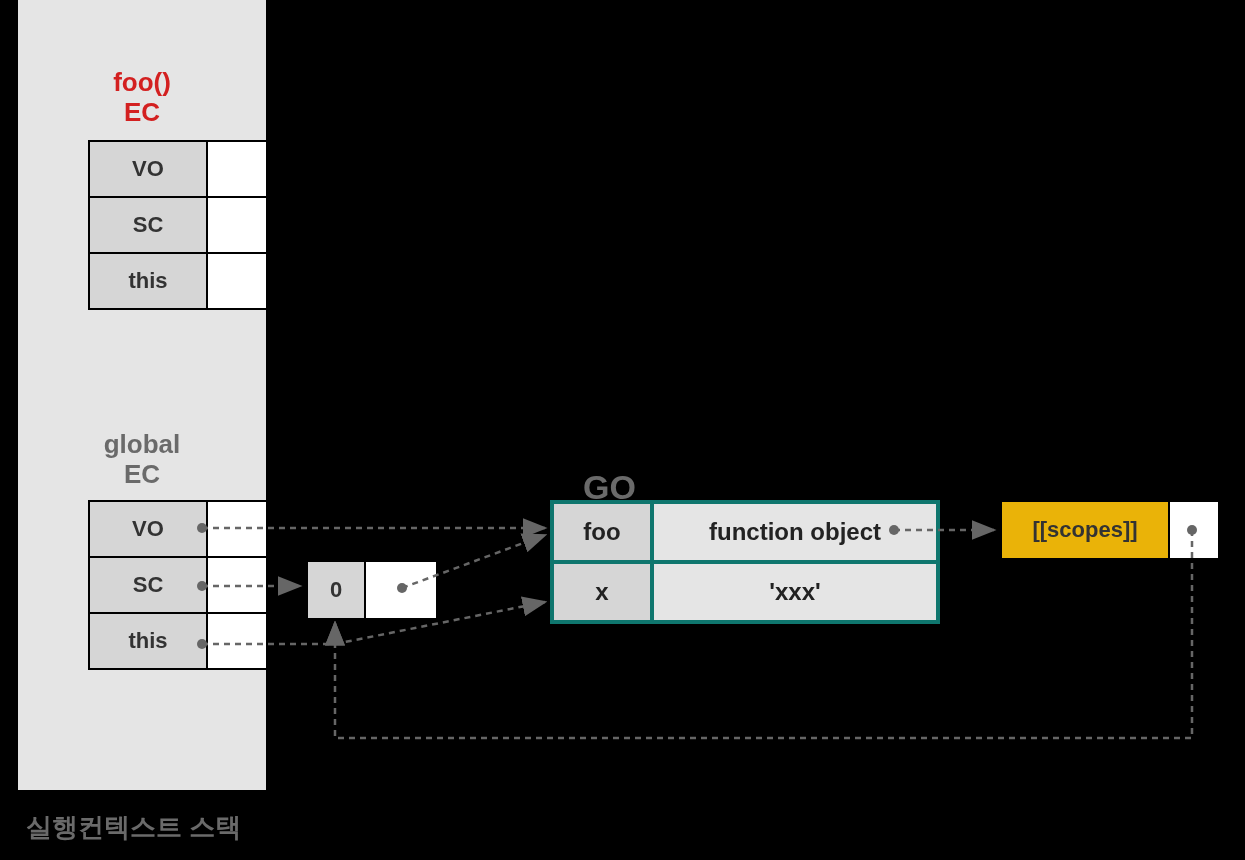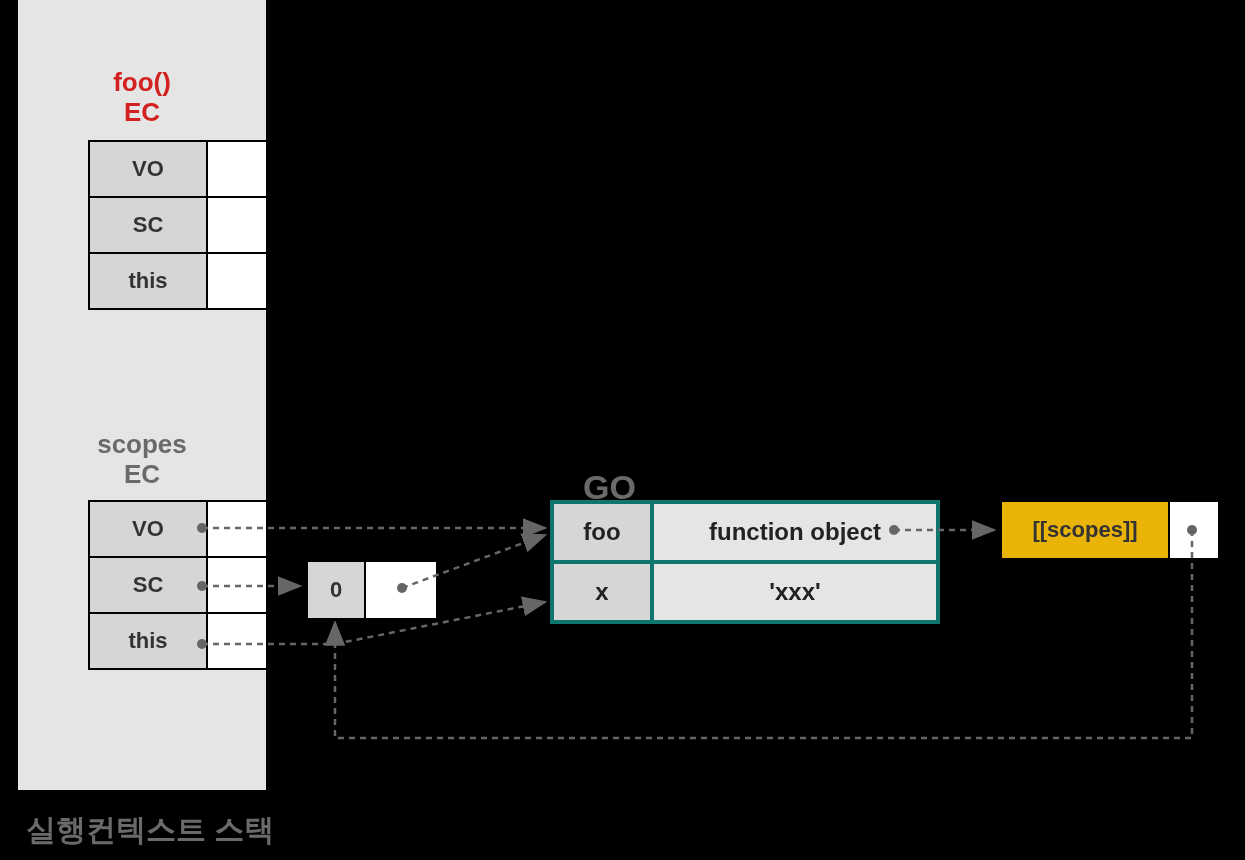--- a/index.html
+++ b/index.html
@@ -135,7 +135,7 @@
   </table>
 
 <div class="ec-title gray" style="left:52px; top:430px;">
-  <span>scopes</span><br>
+  <span>global</span><br>
   <span>EC</span>
 </div>
 <table class="ec-table" style="left:52px; top:500px;">

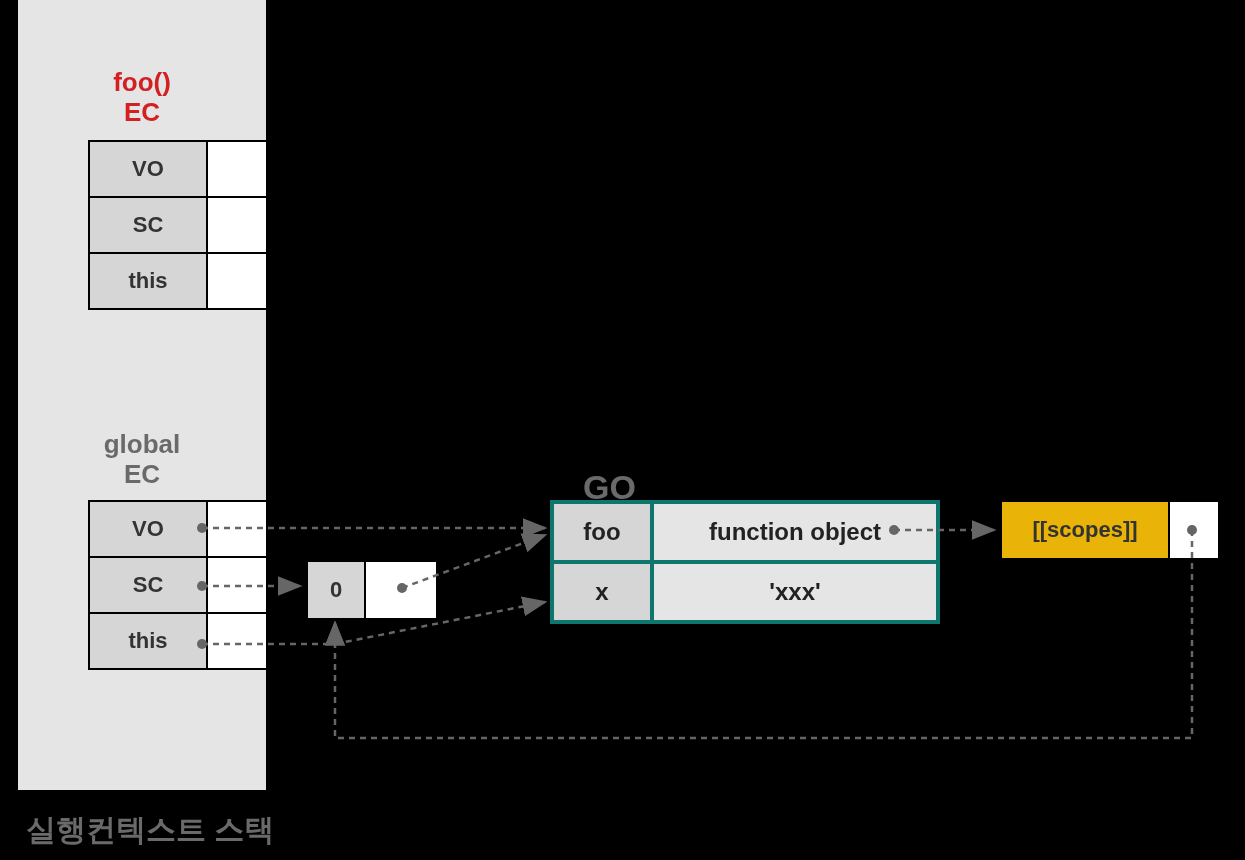--- a/index.html
+++ b/index.html
@@ -98,7 +98,7 @@
   .stack-caption {
     position: absolute;
     color: #6a6a6a;
-    font-size: 30px;
+    font-size: 26px;
     font-weight: bold;
   }
   svg.arrows {

